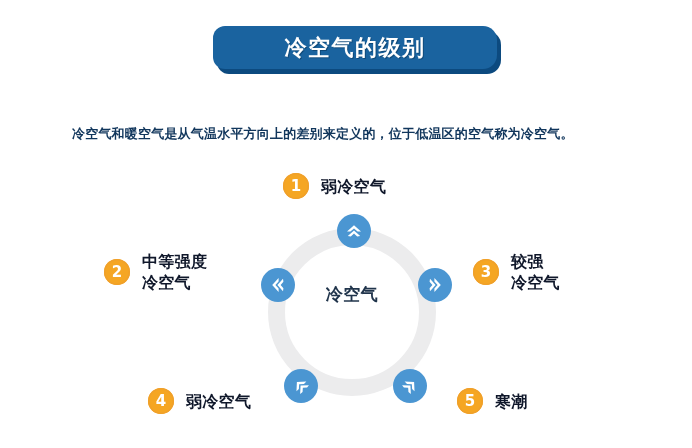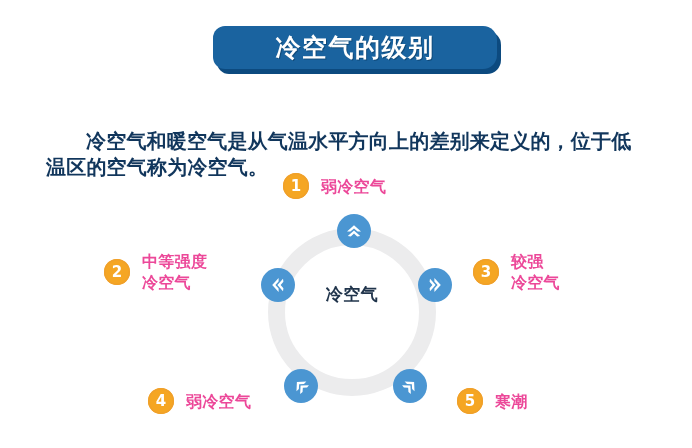--- a/index.html
+++ b/index.html
@@ -49,7 +49,7 @@
   }
   .banner-title {
     color: #ffffff;
-    font-size: 25px;
+    font-size: 22px;
     font-weight: bold;
     letter-spacing: 1.5px;
     line-height: 1;

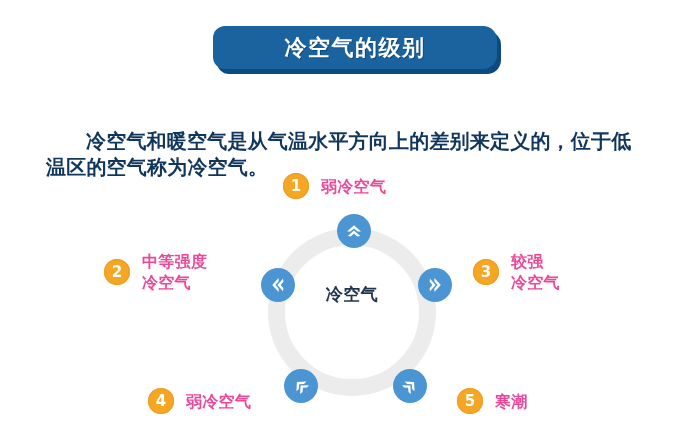--- a/index.html
+++ b/index.html
@@ -62,7 +62,7 @@
     left: 46px;
     top: 108px;
     width: 600px;
-    font-size: 20px;
+    font-size: 13px;
     font-weight: bold;
     color: #11365c;
     line-height: 26px;

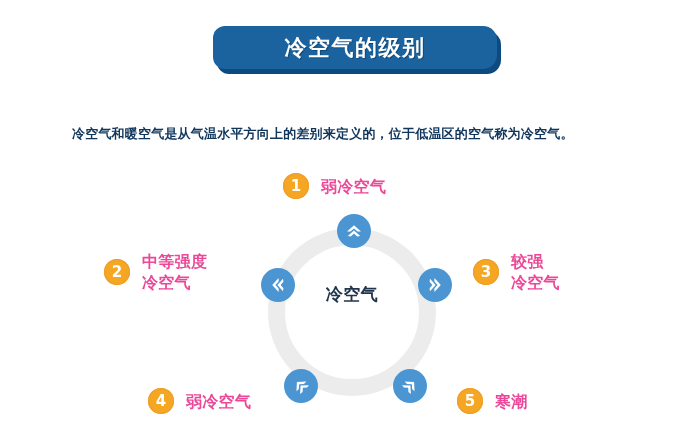--- a/index.html
+++ b/index.html
@@ -135,7 +135,7 @@
   }
   .item-label {
     margin-left: 12px;
-    color: #ec4899;
+    color: #0f172a;
     font-size: 16px;
     font-weight: bold;
     line-height: 21px;

